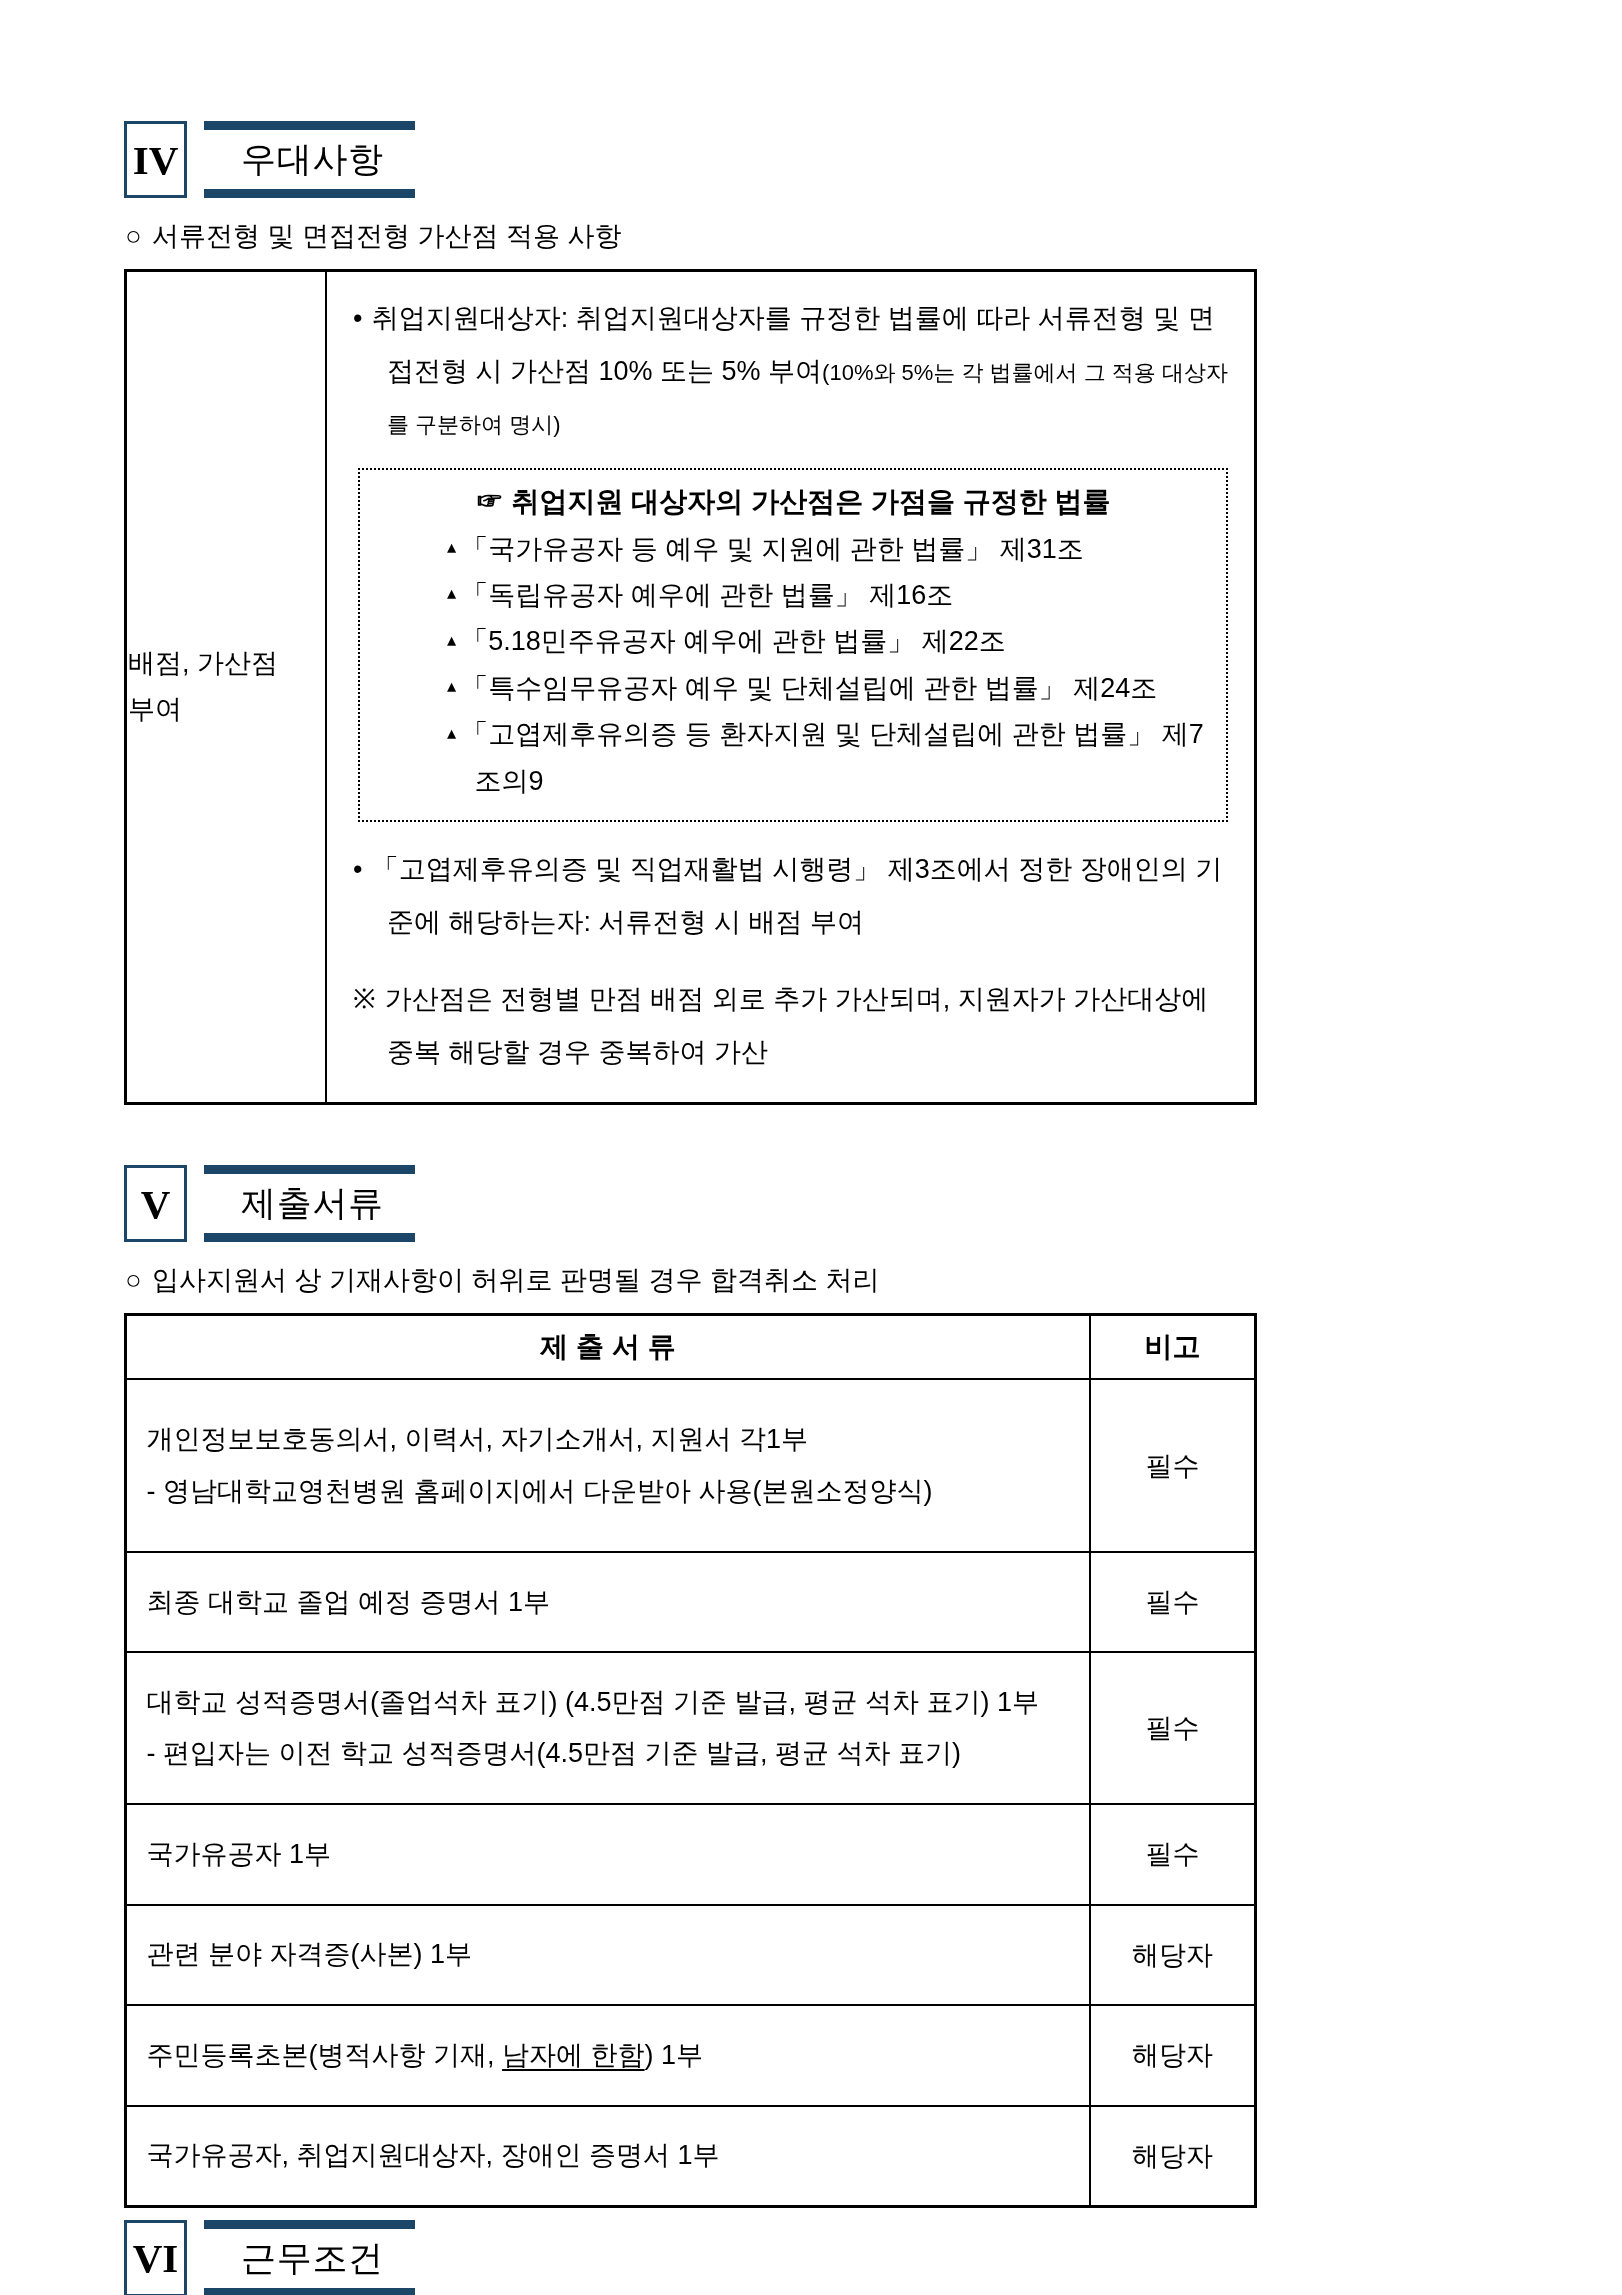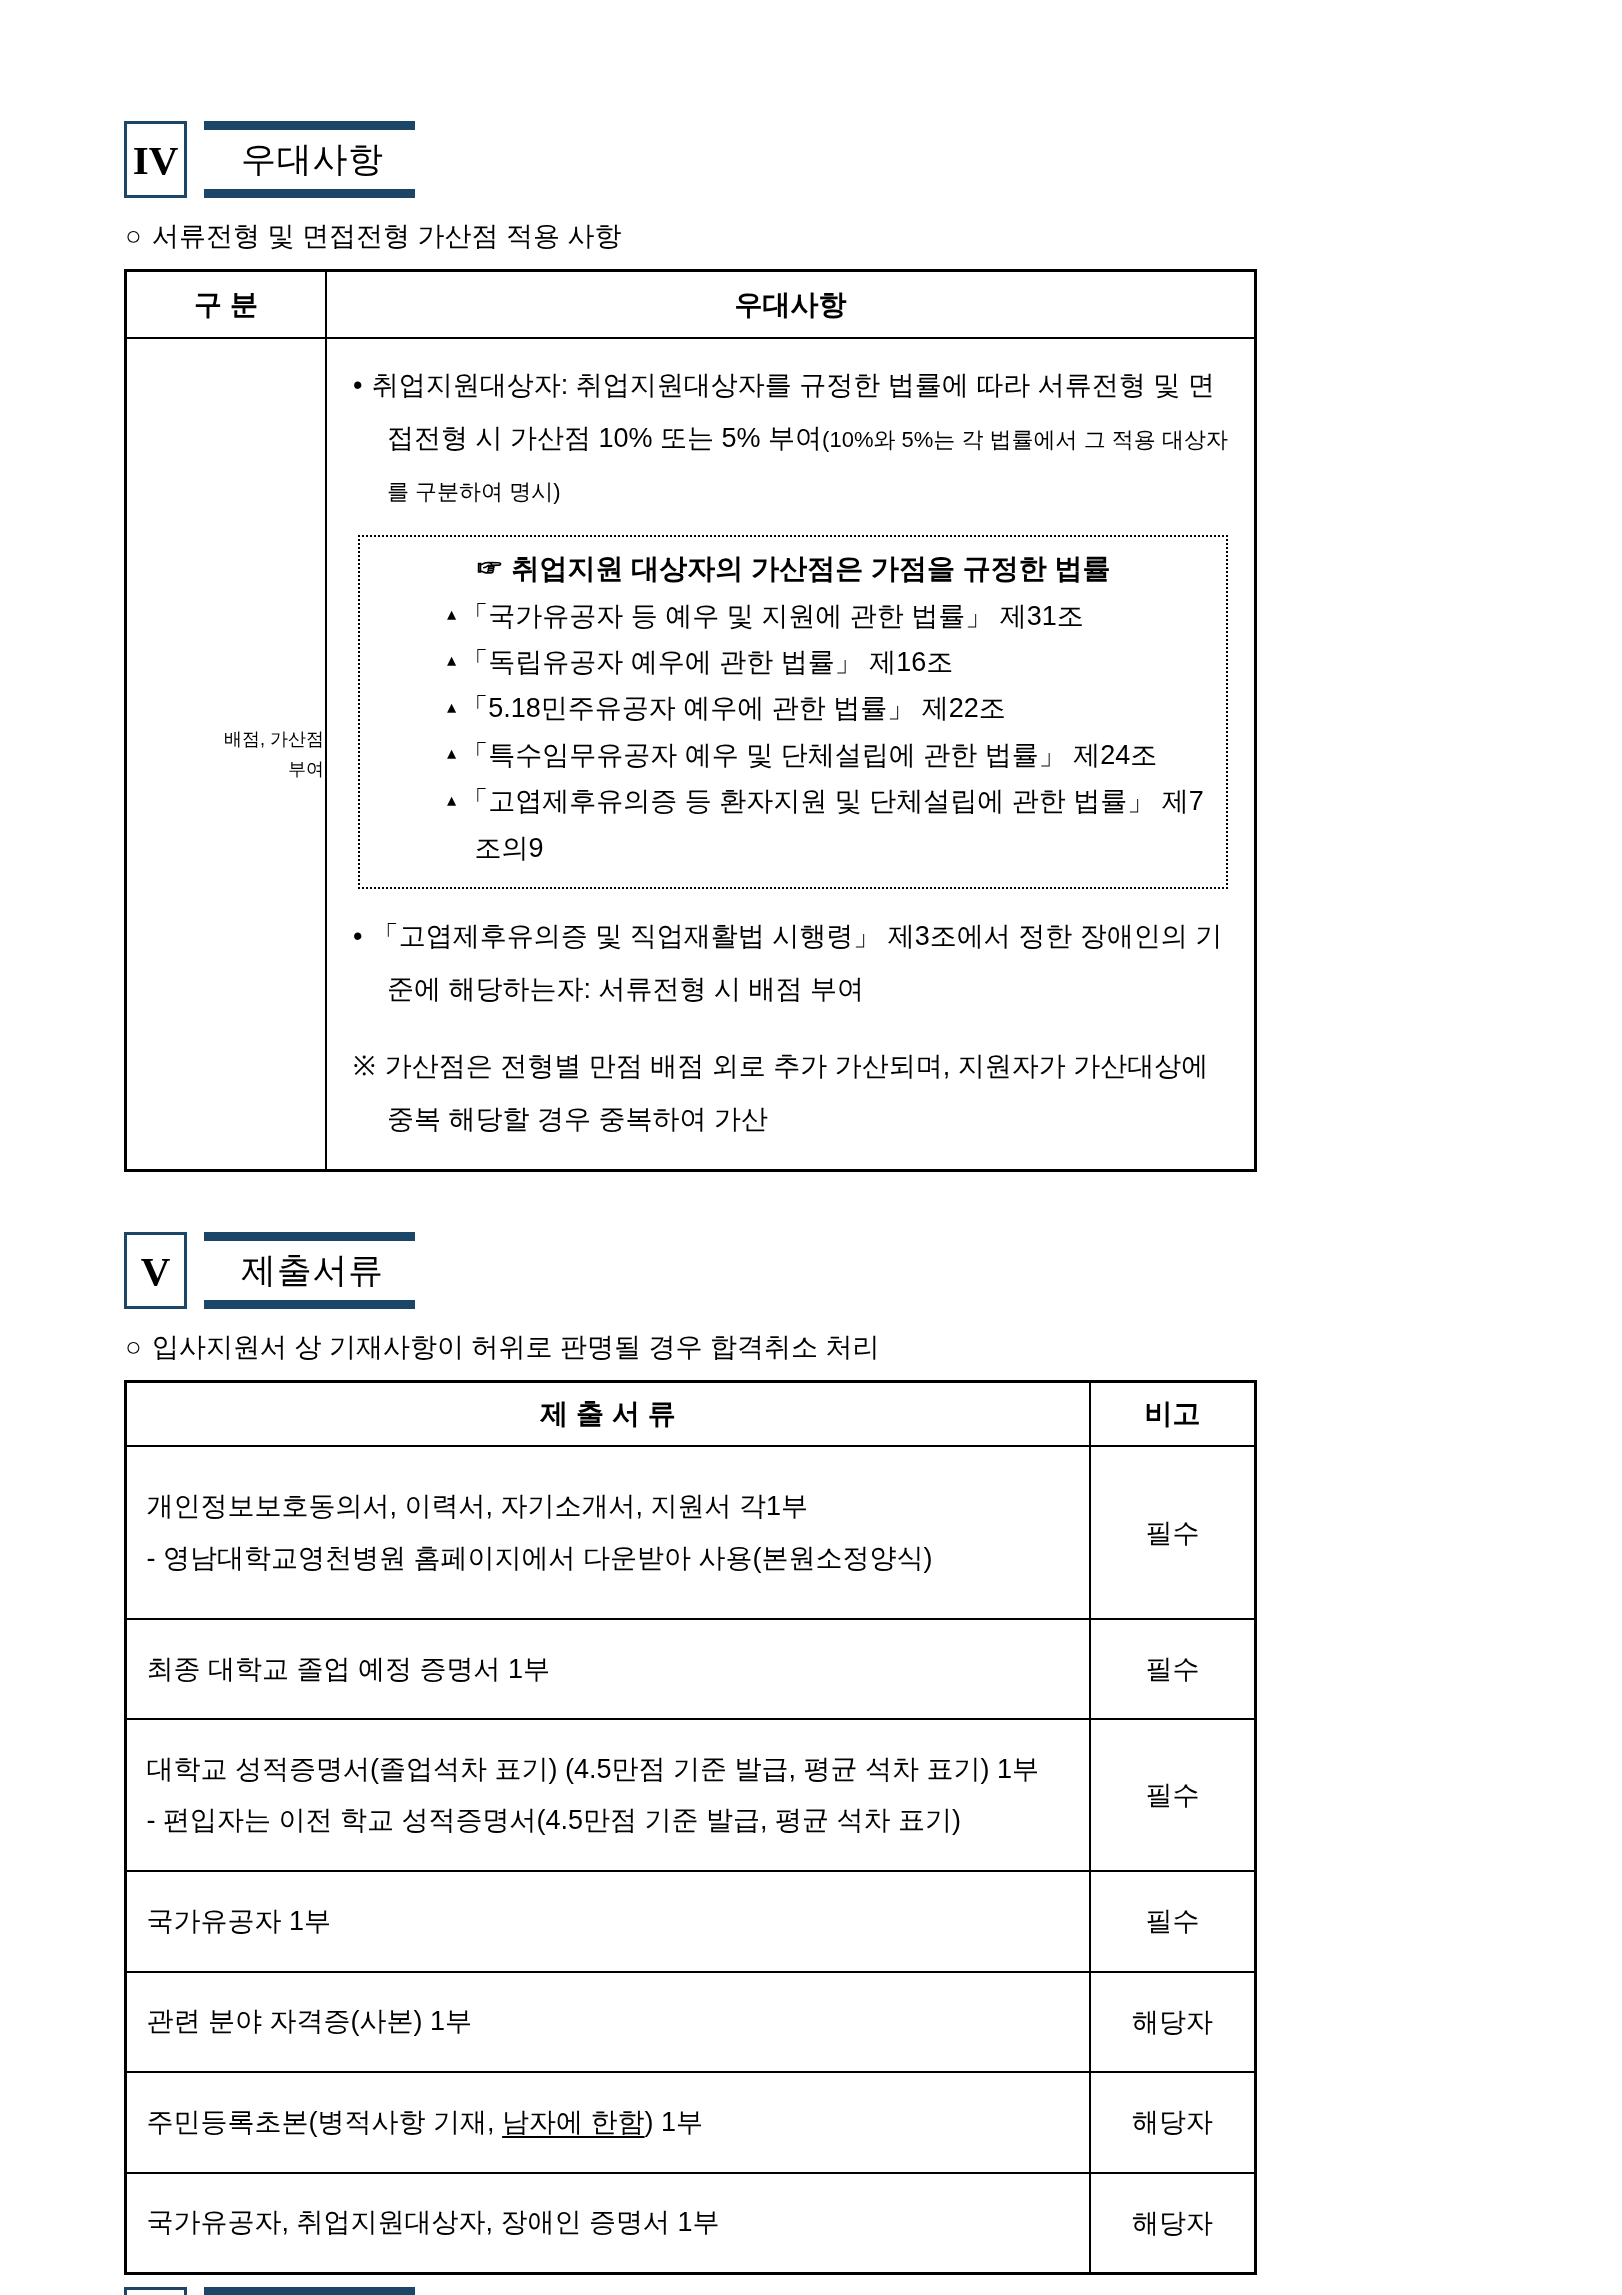--- a/index.html
+++ b/index.html
@@ -67,10 +67,6 @@
 
     <table class="doc-table t1">
       <tbody>
-          <tr>
-        <th>구 분</th>
-        <th>우대사항</th>
-      </tr>
       <tr>
         <td class="label-cell">
           <div>배점, 가산점</div>

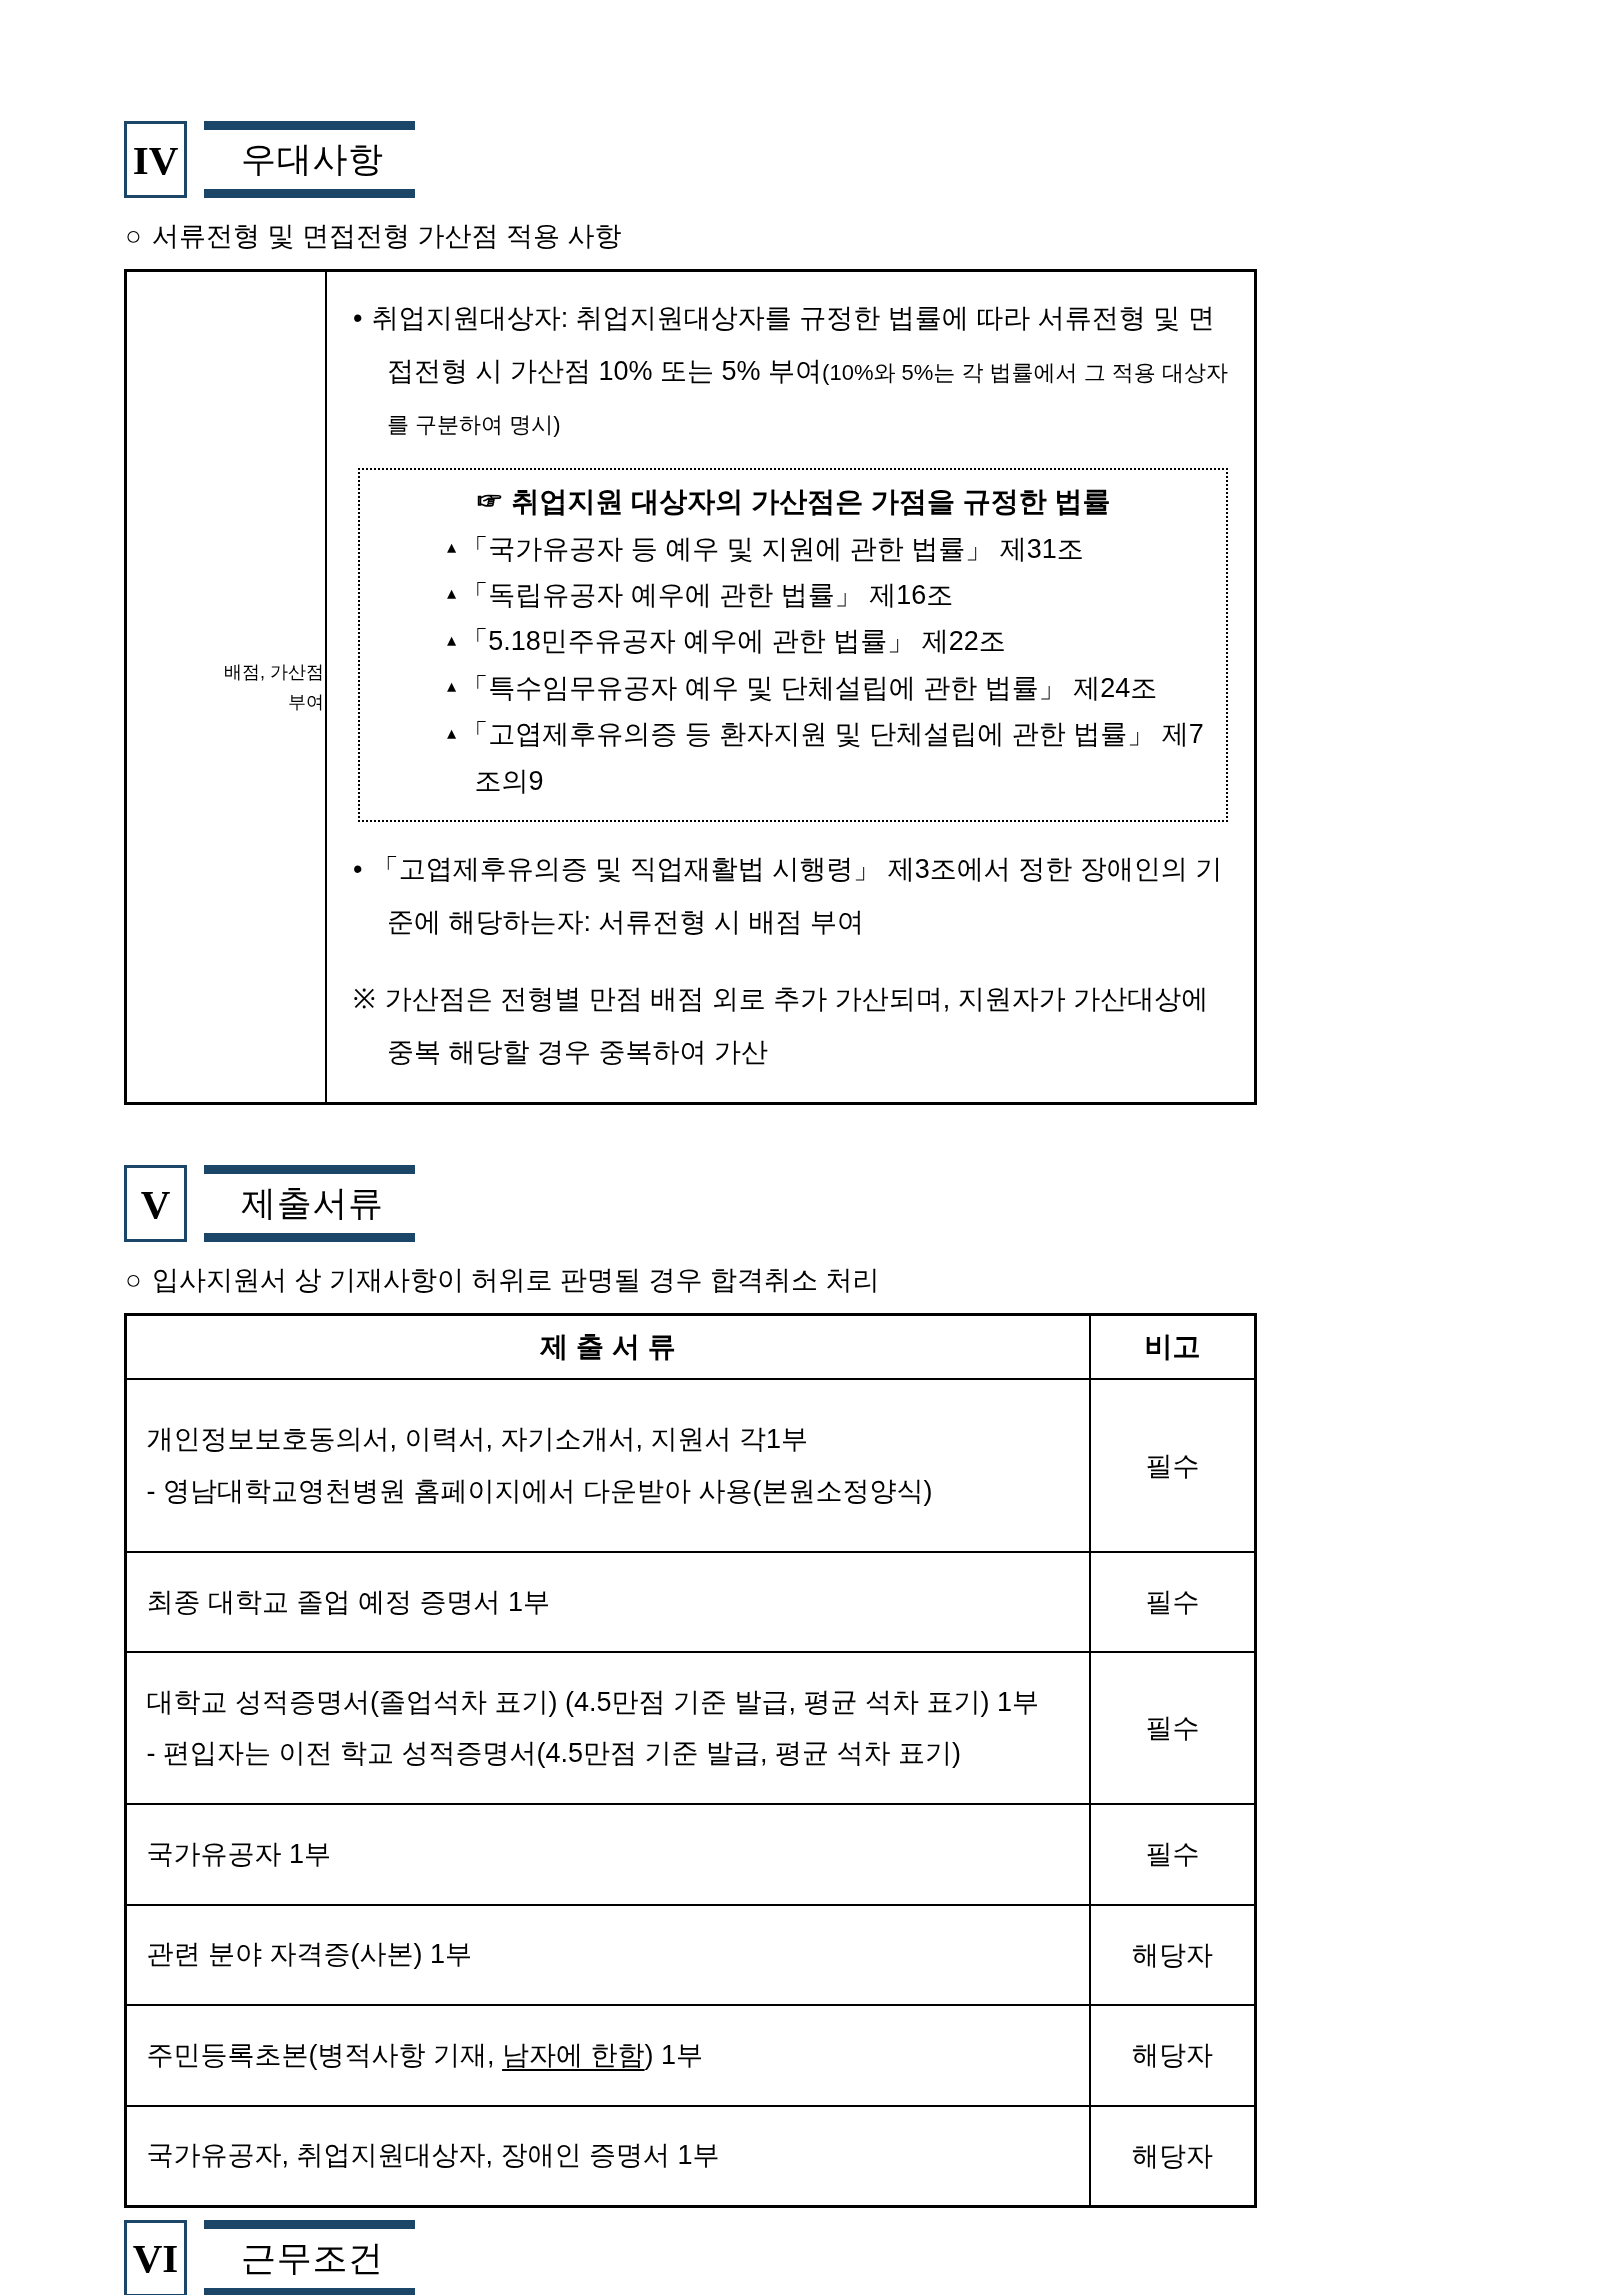--- a/index.html
+++ b/index.html
@@ -30,7 +30,7 @@
   table.doc-table { border-collapse:collapse; width:1133px; border:3.9px solid #000; }
   table.doc-table th, table.doc-table td { border:2px solid #000; }
   .t1 th { height:63px; font-size:28px; font-weight:bold; text-align:center; }
-  .t1 .label-cell { width:196px; text-align:right; font-size:18px; line-height:1.7; vertical-align:middle; }
+  .t1 .label-cell { width:196px; text-align:left; font-size:27px; line-height:1.7; vertical-align:middle; }
   .t1 .content-cell { padding:19.6px 22px 23.6px 26px; font-size:27px; vertical-align:top; }
 
   .hang { padding-left:34px; text-indent:-34px; line-height:1.95; }

